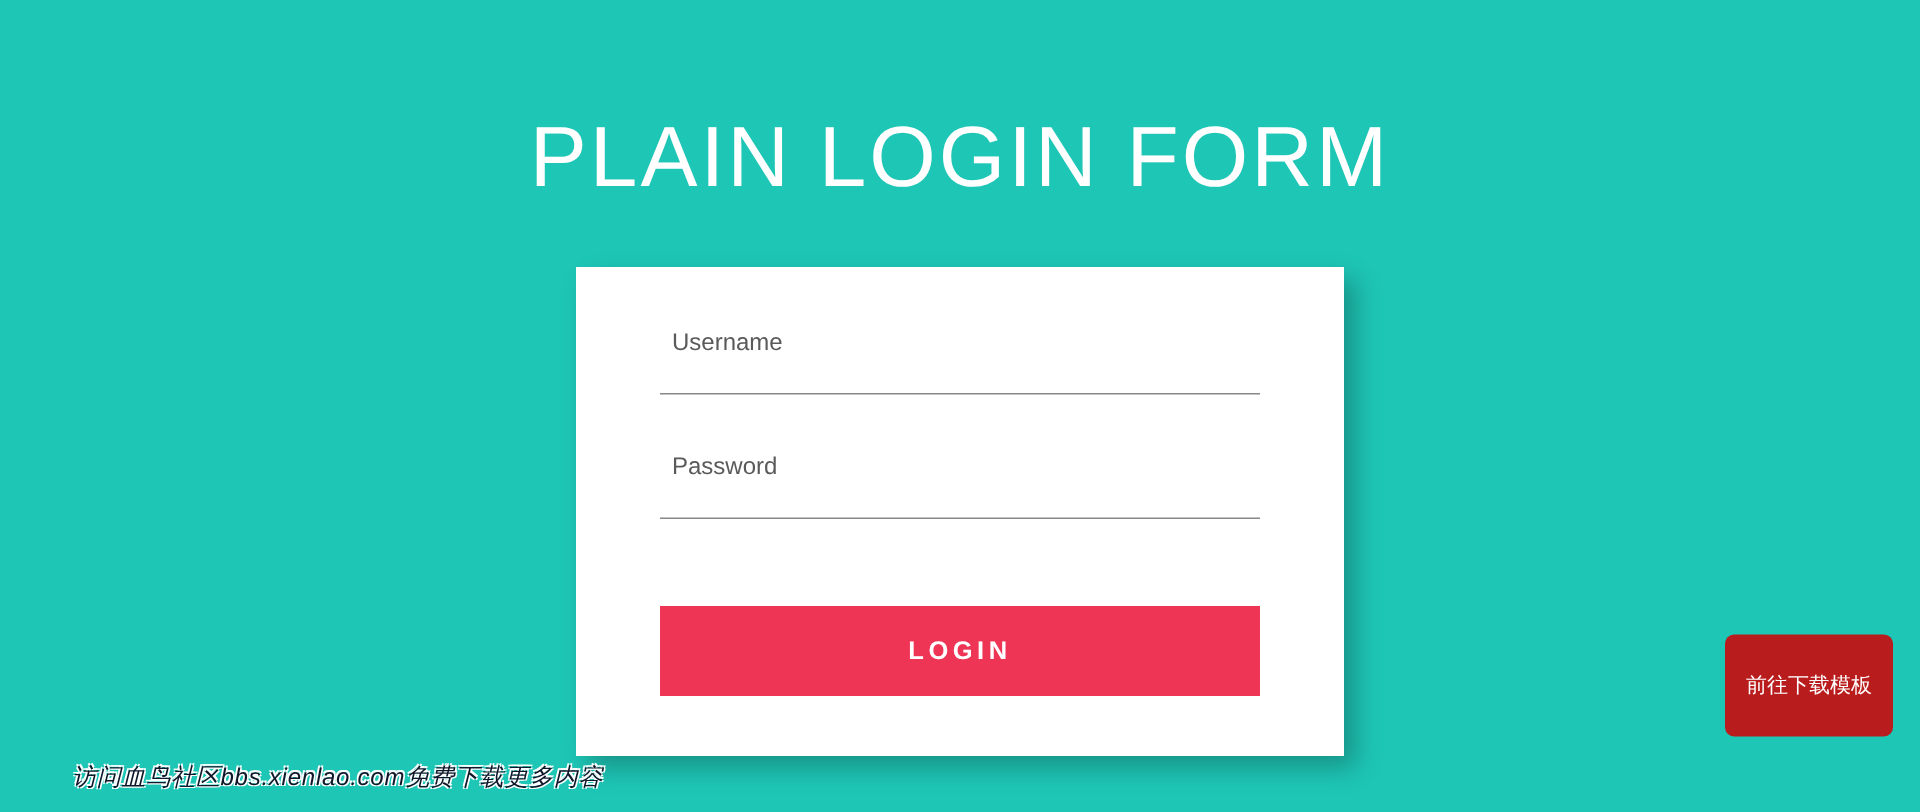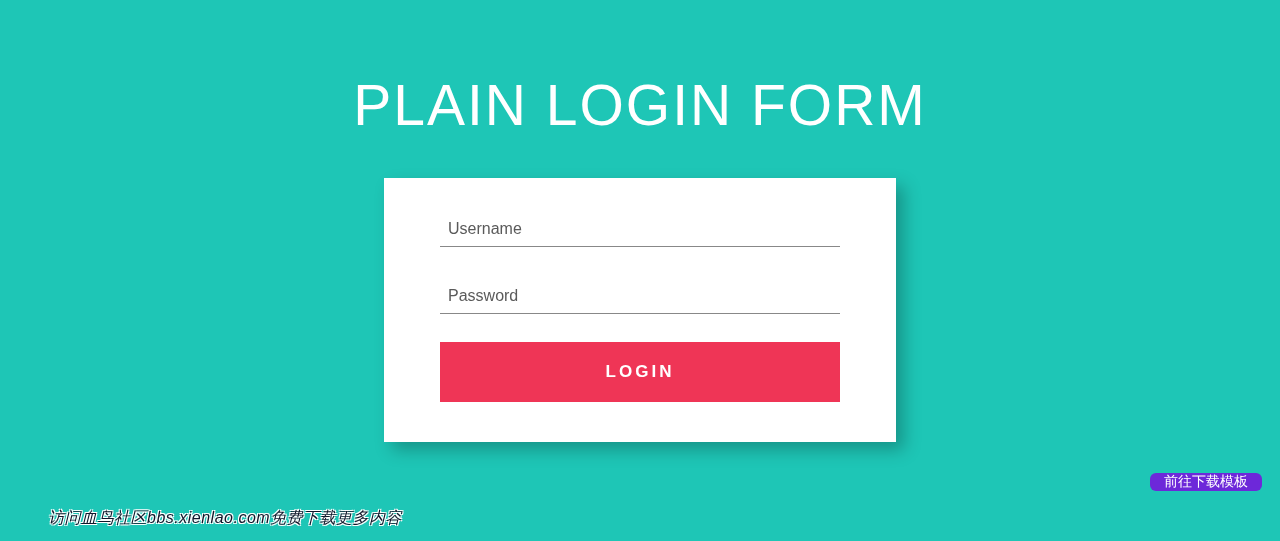--- a/index.html
+++ b/index.html
@@ -53,7 +53,7 @@
       width: 100%;
       border: none;
       border-bottom: 1px solid #888;
-      padding: 12px 8px 8px 8px;
+      padding: 12px 8px 24px 8px;
       font-size: 16px;
       color: #555;
       outline: none;

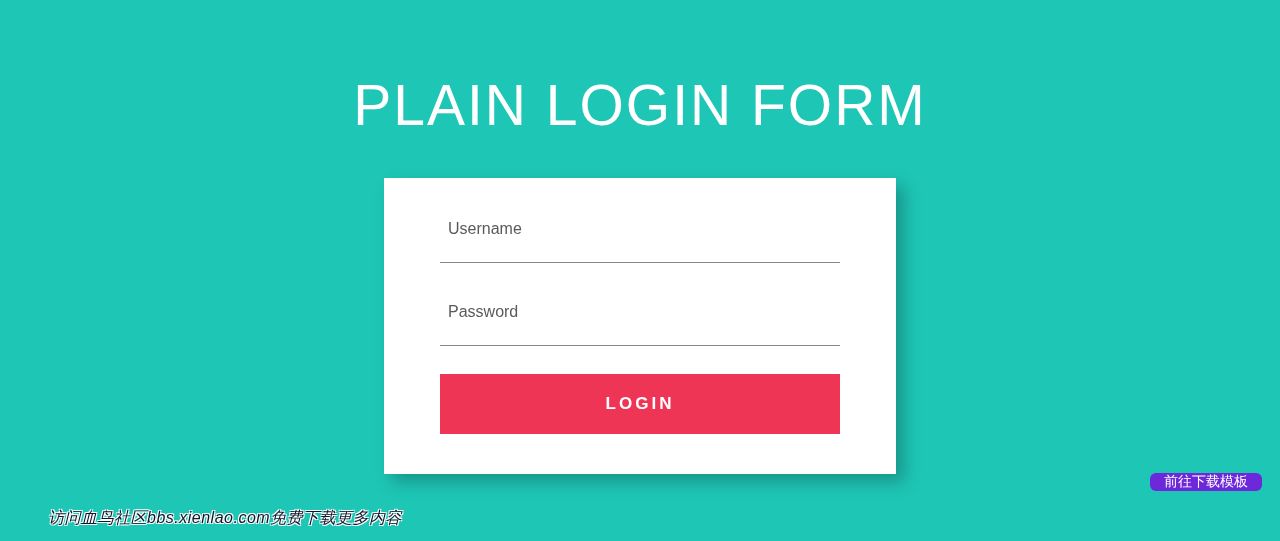--- a/index.html
+++ b/index.html
@@ -76,6 +76,7 @@
       font-weight: 700;
       letter-spacing: 3px;
       cursor: pointer;
+      margin-top: 30px;
     }
 
     .download-button {

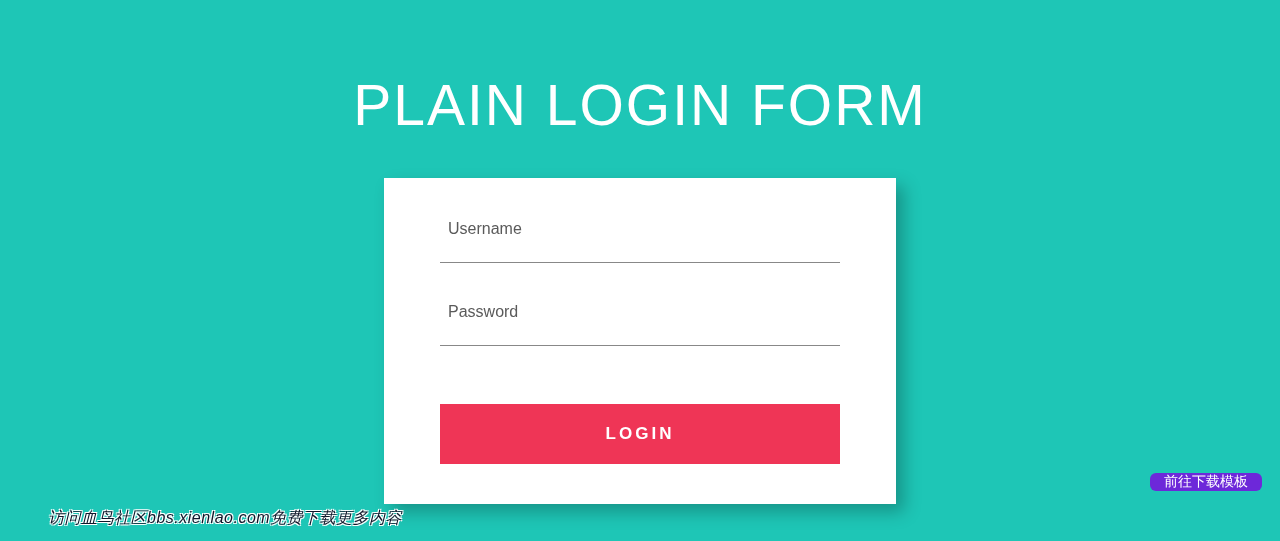--- a/index.html
+++ b/index.html
@@ -83,11 +83,11 @@
       position: absolute;
       right: 18px;
       bottom: 50px;
-      background: #6d28d9;
+      background: #b91c1c;
       color: #ffffff;
       border: none;
       border-radius: 6px;
-      padding: 0 14px;
+      padding: 25px 14px;
       font-size: 14px;
       cursor: pointer;
     }

